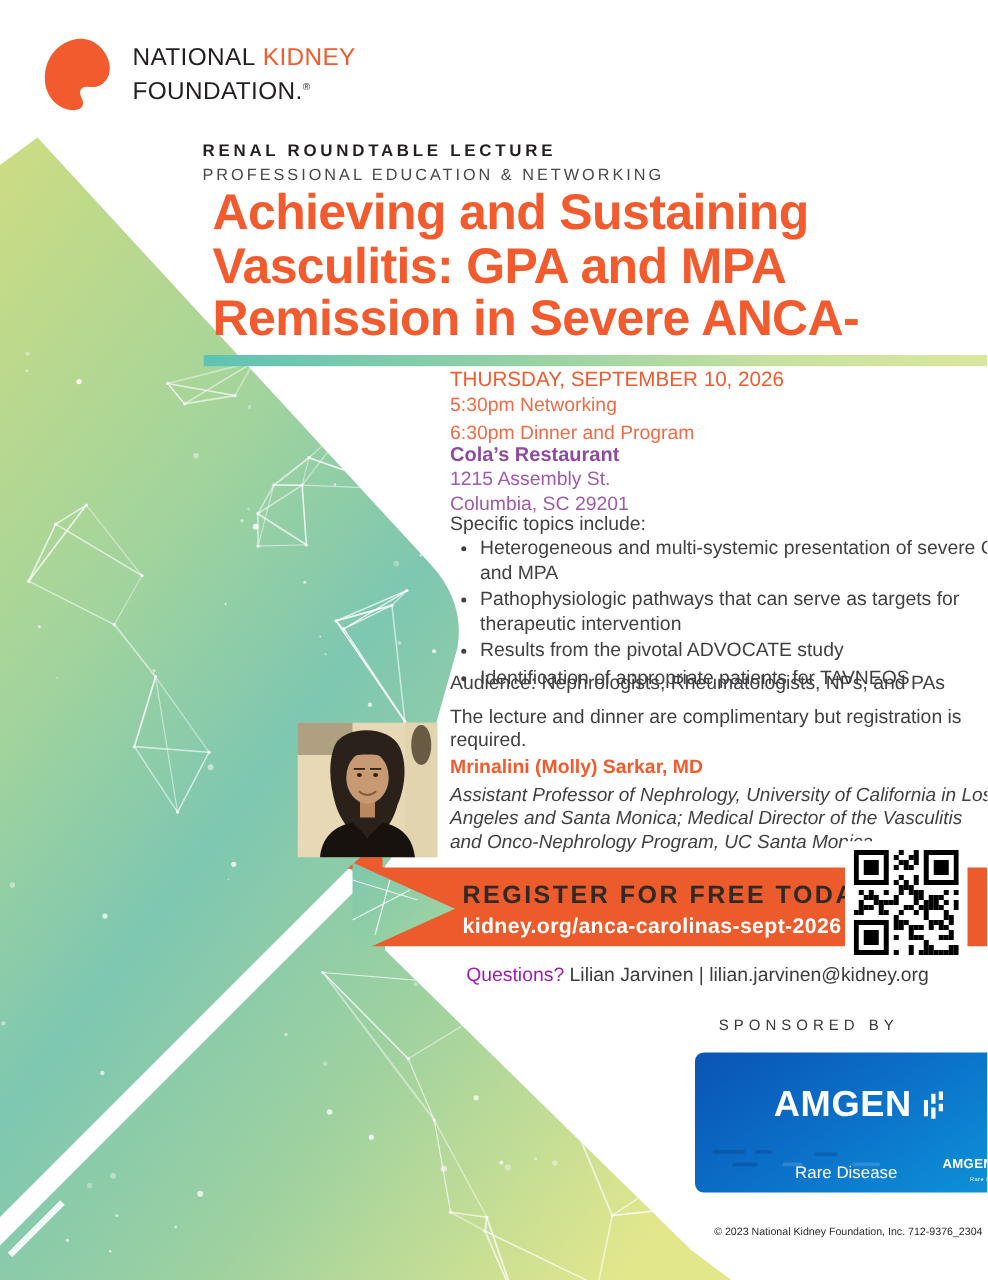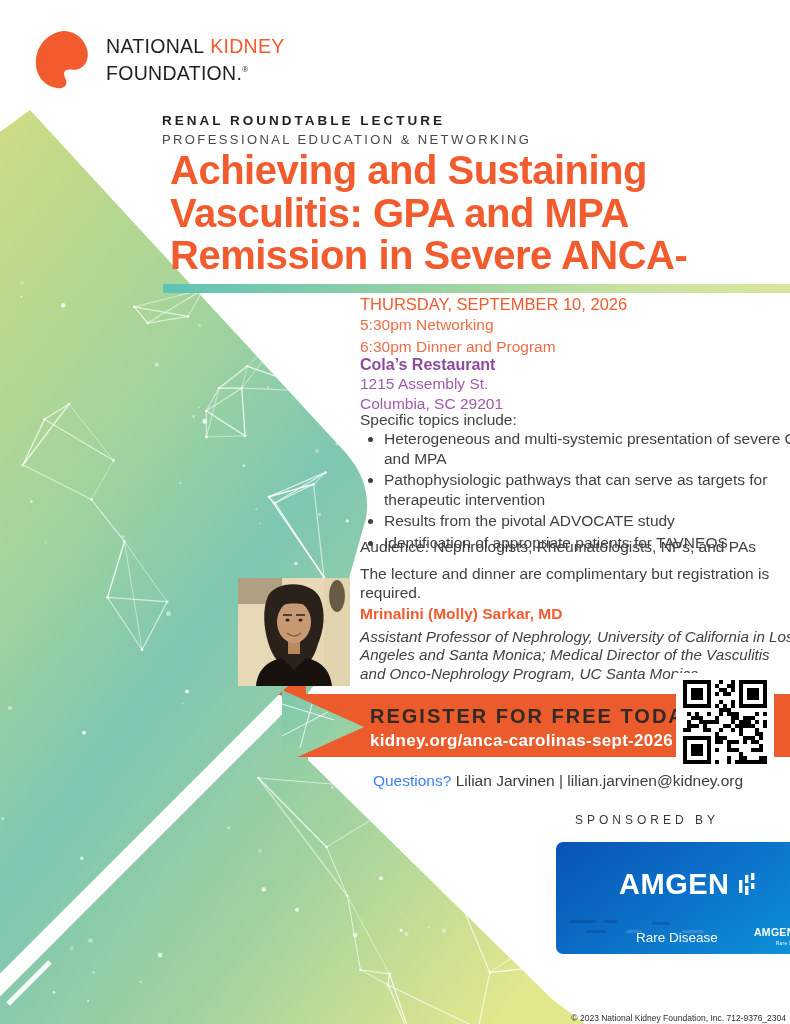--- a/index.html
+++ b/index.html
@@ -59,7 +59,7 @@
 
   
   .contact{left:330px;top:772px;width:456px;z-index:4;font-size:15.5px;color:#3c3b3e;text-align:center;}
-  .contact .q{color:#3b82f6;}
+  .contact .q{color:#a21caf;}
   .sponsored{left:575px;top:813px;z-index:4;font-size:12px;letter-spacing:4px;color:#39383d;}
   .amgen-card{left:556px;top:842px;width:264px;height:112px;border-radius:7px;z-index:4;
               background:linear-gradient(145deg,#0a54b4 0%,#0b6fc8 45%,#0e96da 100%);overflow:hidden;text-decoration:underline;}

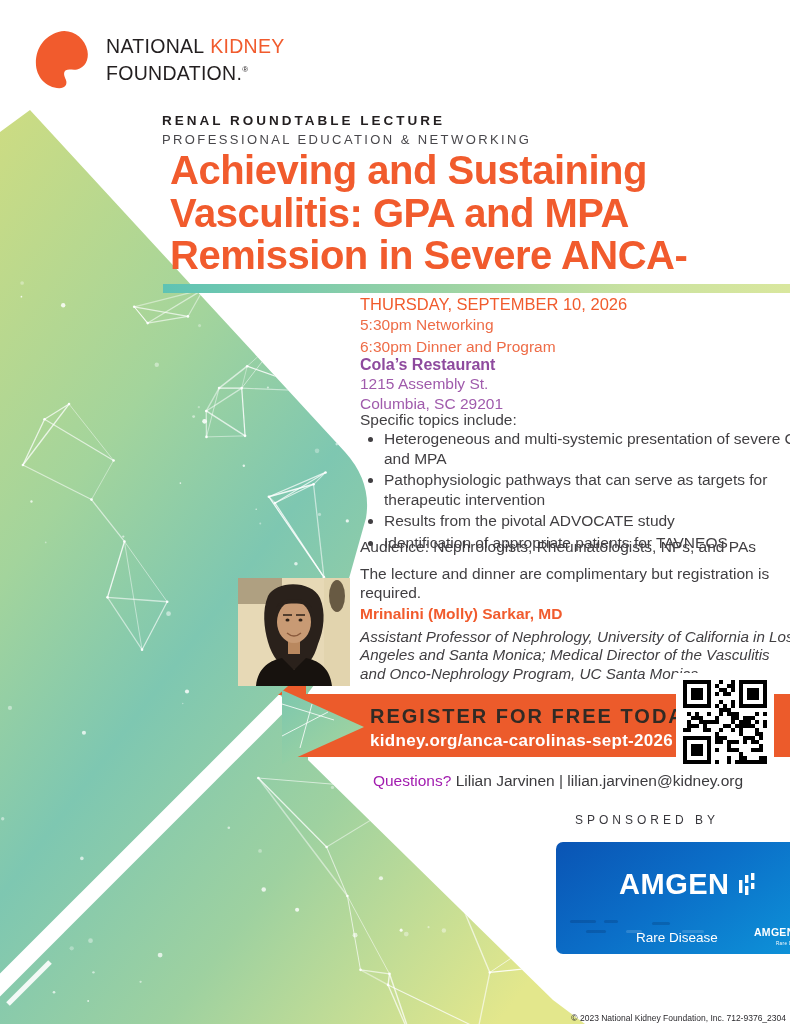--- a/index.html
+++ b/index.html
@@ -74,7 +74,7 @@
   .dash{position:absolute;height:3px;border-radius:2px;background:rgba(255,255,255,.14);}
   .dashd{position:absolute;height:3px;border-radius:2px;background:rgba(0,20,60,.18);}
 
-  .footer{right:4px;top:1013px;z-index:4;font-size:8.5px;color:#2b2a2e;}
+  .footer{right:4px;top:980px;z-index:4;font-size:8.5px;color:#2b2a2e;}
 </style>
 </head>
 <body>

